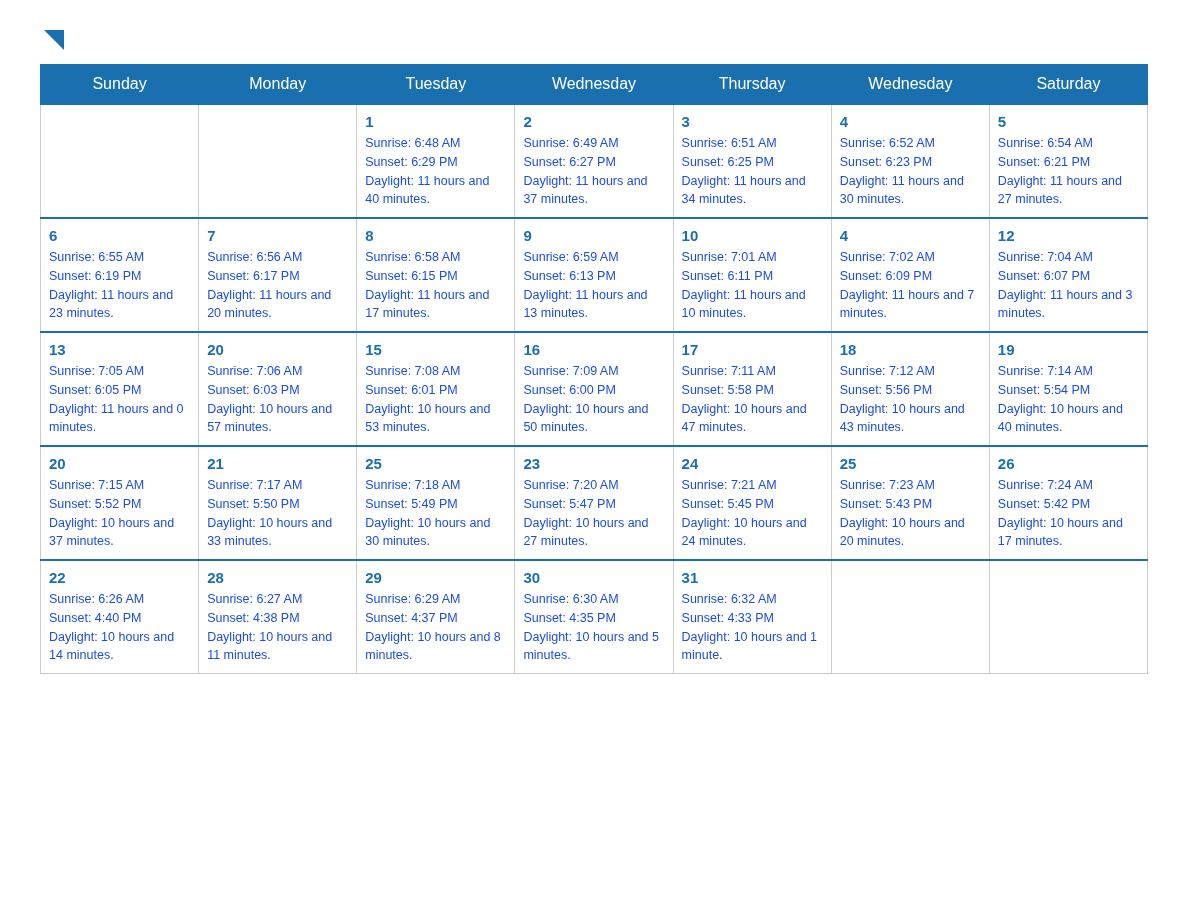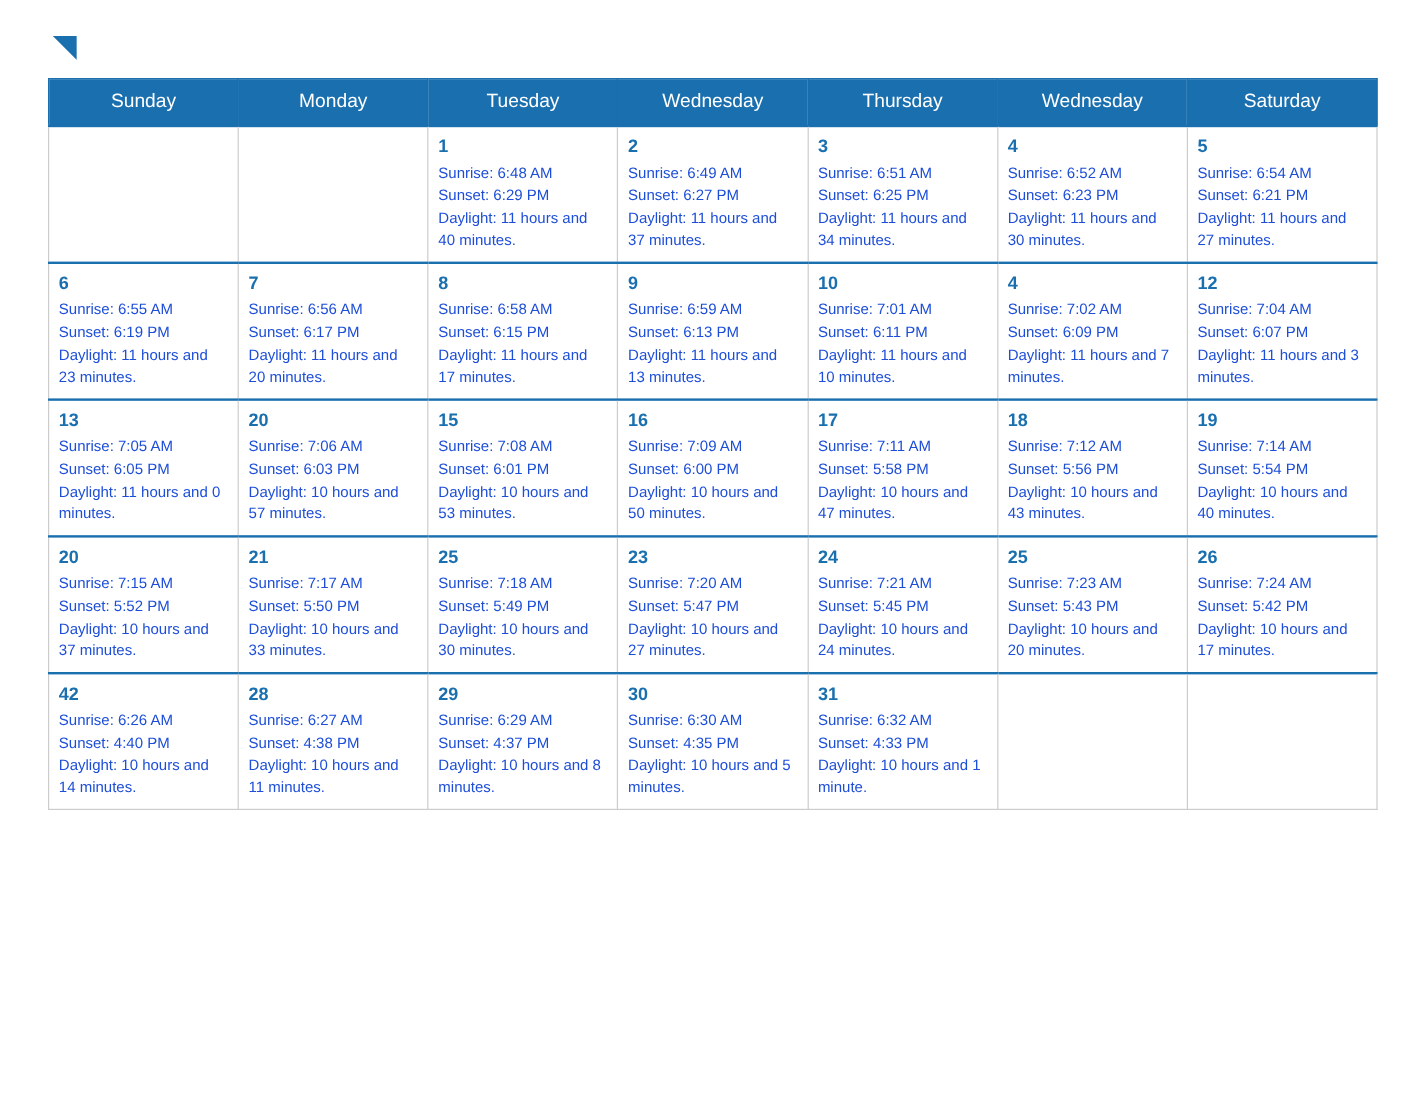--- a/index.html
+++ b/index.html
@@ -232,7 +232,7 @@
       </tr>
       <tr class="week-row">
         <td>
-          <span class="day-num">42</span>
+          <span class="day-num">22</span>
           <div class="day-info">Sunrise: 6:26 AM<br>Sunset: 4:40 PM<br>Daylight: 10 hours and 14 minutes.</div>
         </td>
         <td>

